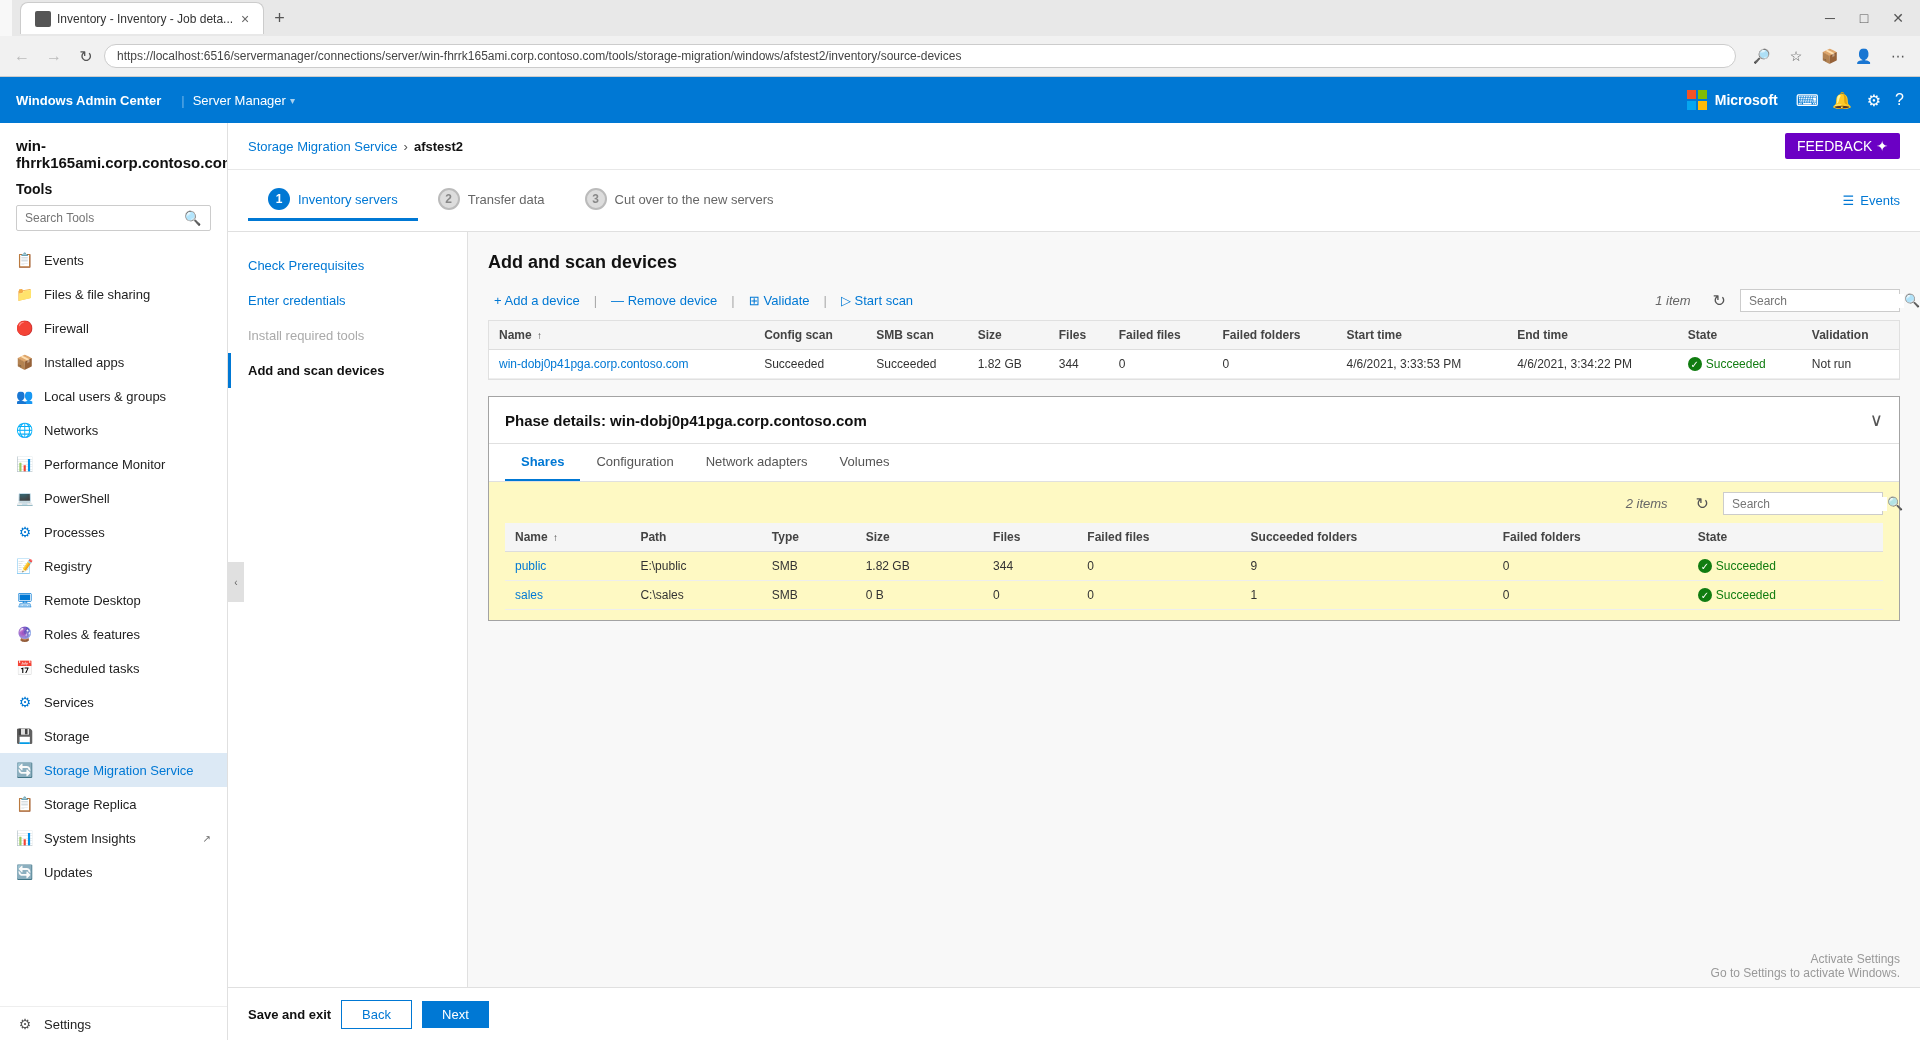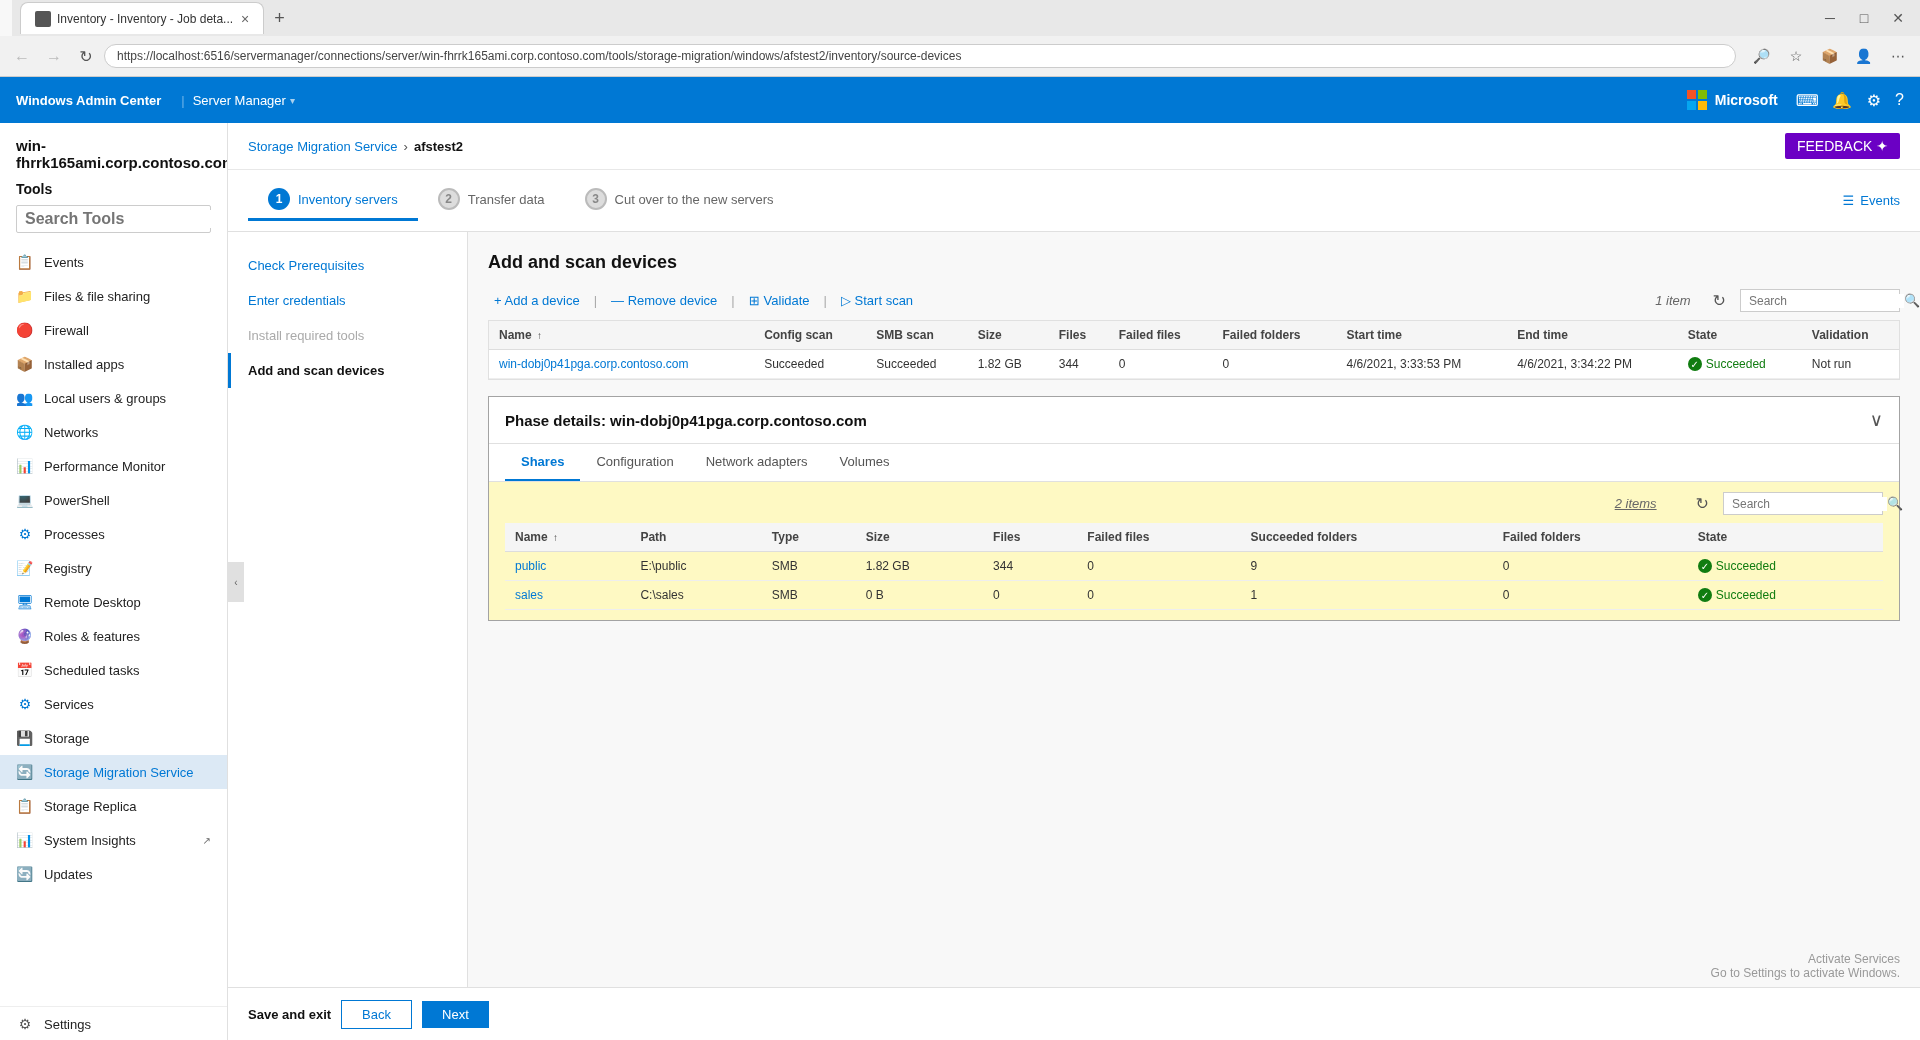--- a/index.html
+++ b/index.html
@@ -178,9 +178,8 @@
     }
     .sidebar-search input {
       border: none; outline: none;
-      font-size: 16px; flex: 1;
+      font-size: 12px; flex: 1;
       color: #333;
-      font-weight: bold;
     }
     .sidebar-search-icon { color: #0078d4; font-size: 14px; }
     .sidebar-nav {

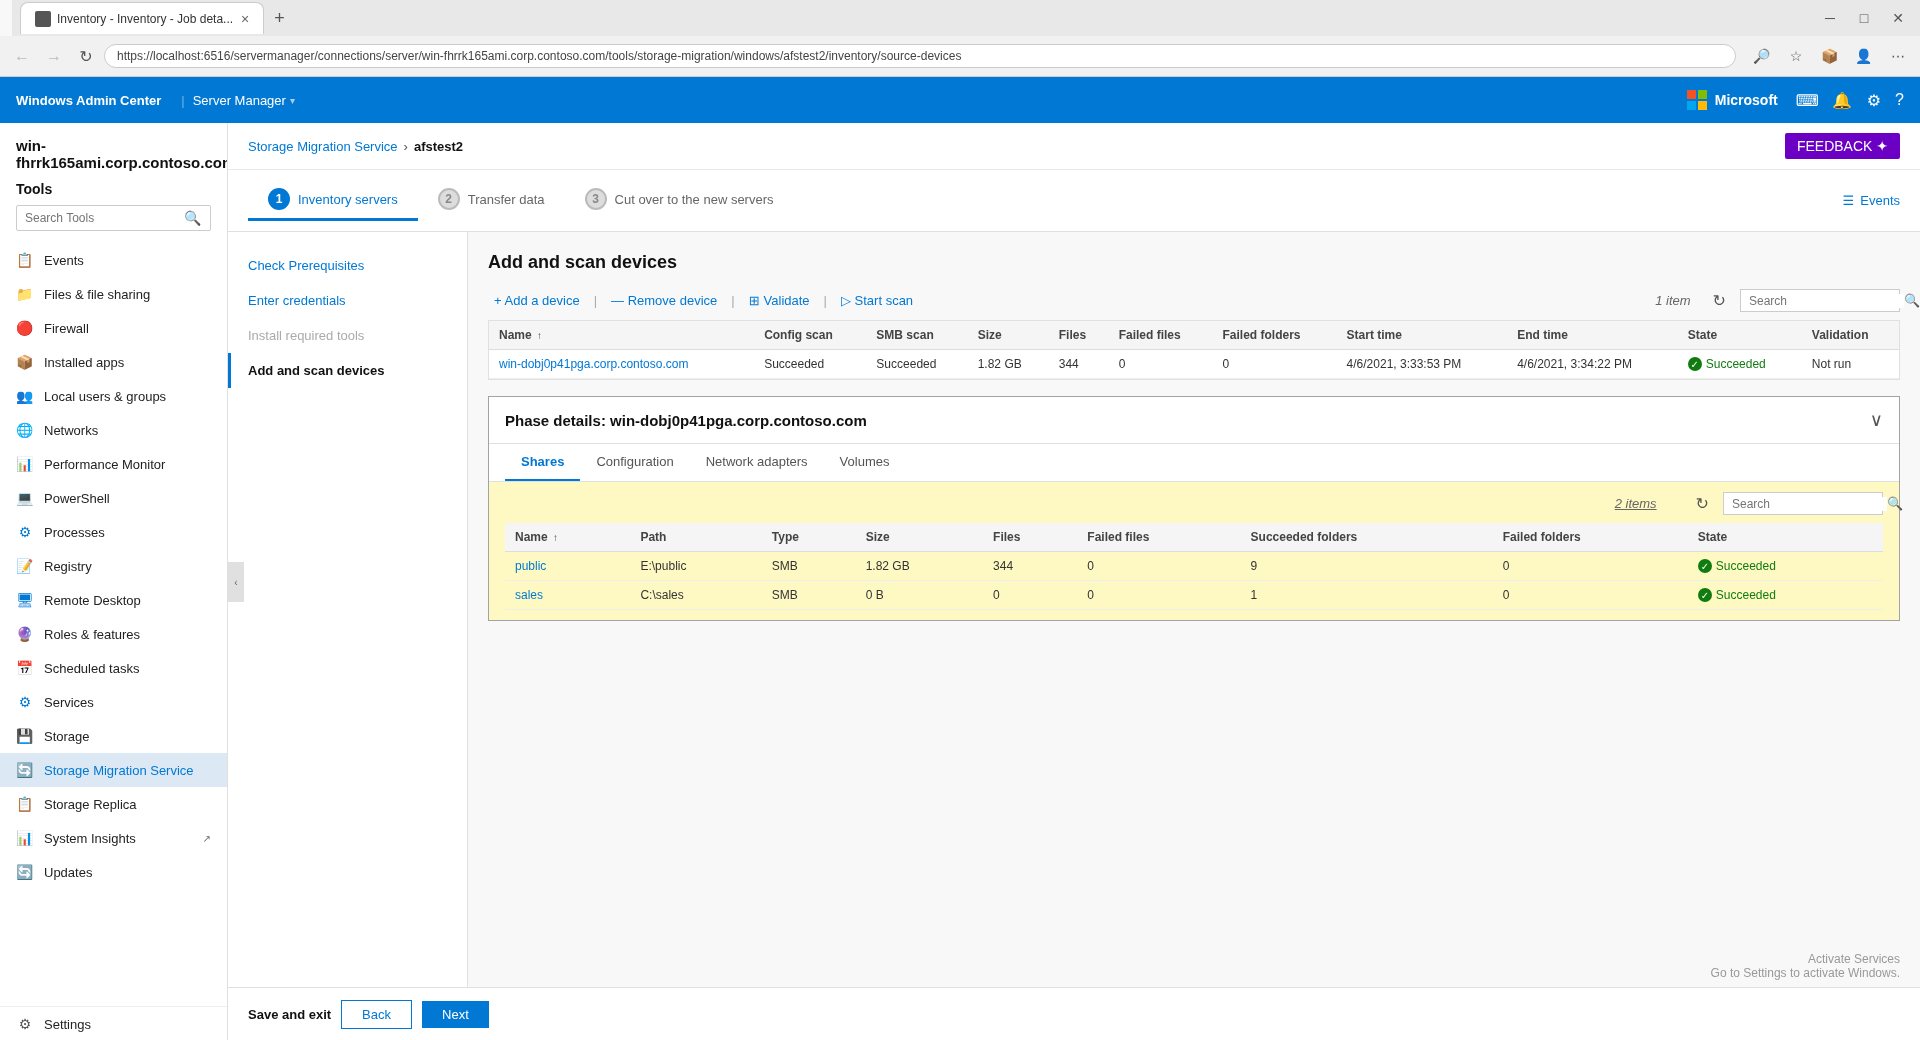--- a/index.html
+++ b/index.html
@@ -811,7 +811,7 @@
           <div class="phase-content">
 
             <div class="toolbar" style="margin-bottom:8px;">
-              <span style="margin-left:auto;color:#666;font-size:13px;font-style:italic;margin-right:25px;text-decoration:underline;">2 items</span>
+              <span style="margin-left:auto;color:#666;font-size:13px;font-style:italic;margin-right:14px;">2 items</span>
               <button class="toolbar-refresh">↻</button>
               <div class="toolbar-search">
                 <input type="text" placeholder="Search" style="">

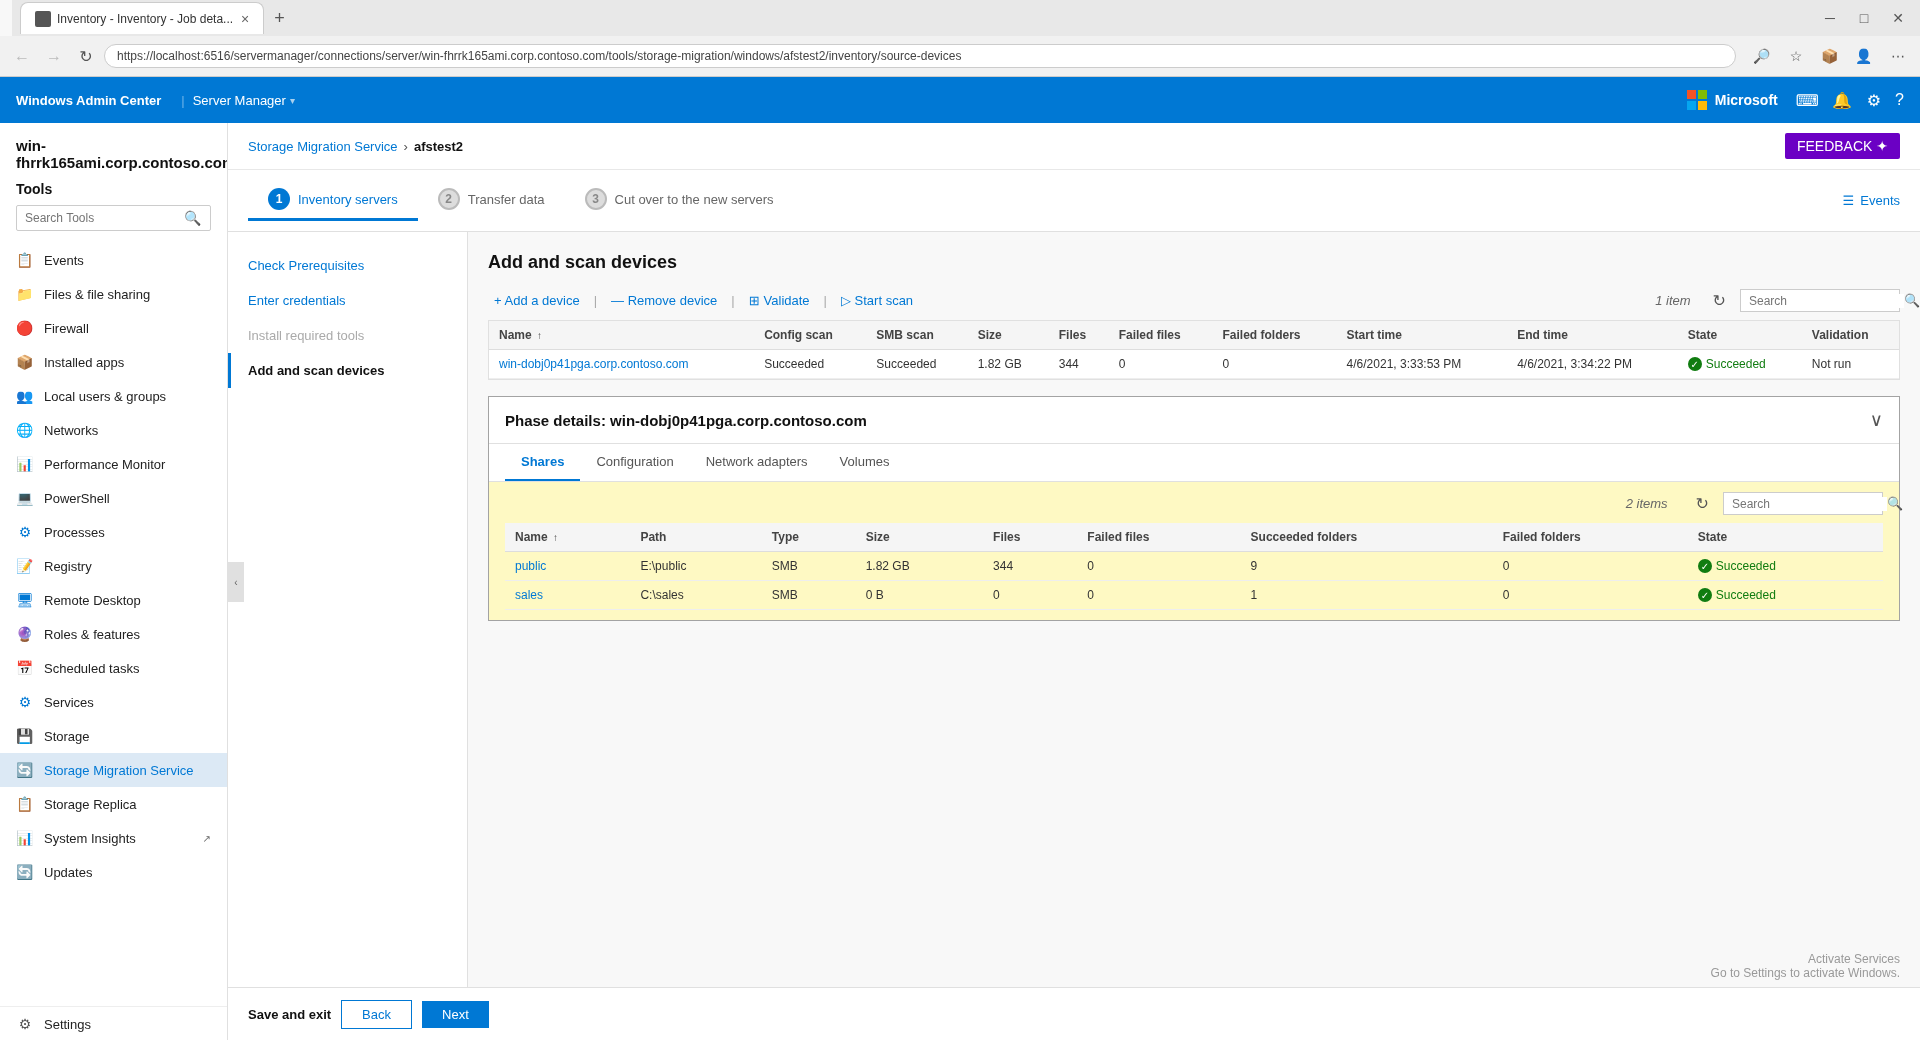--- a/index.html
+++ b/index.html
@@ -880,7 +880,7 @@
 </div>
 
 <div class="activate-watermark">
-  <div>Activate Services</div>
+  <div>Activate Settings</div>
   <div>Go to Settings to activate Windows.</div>
 </div>
 

